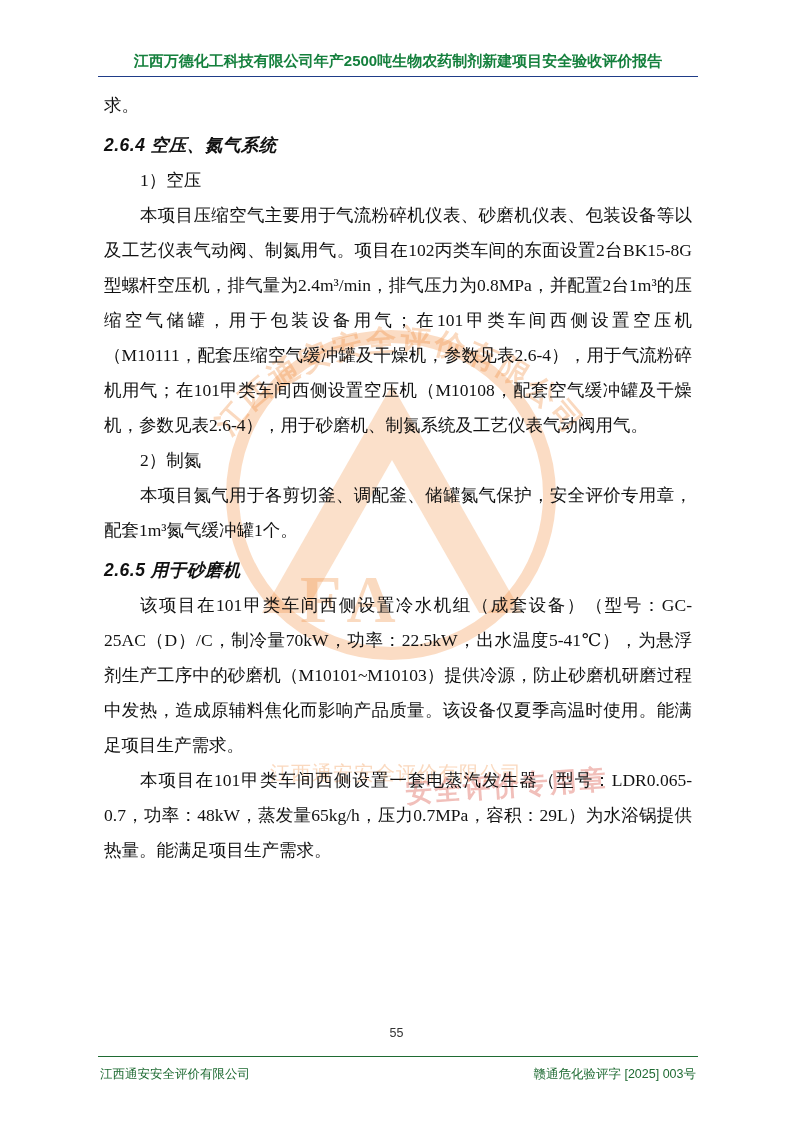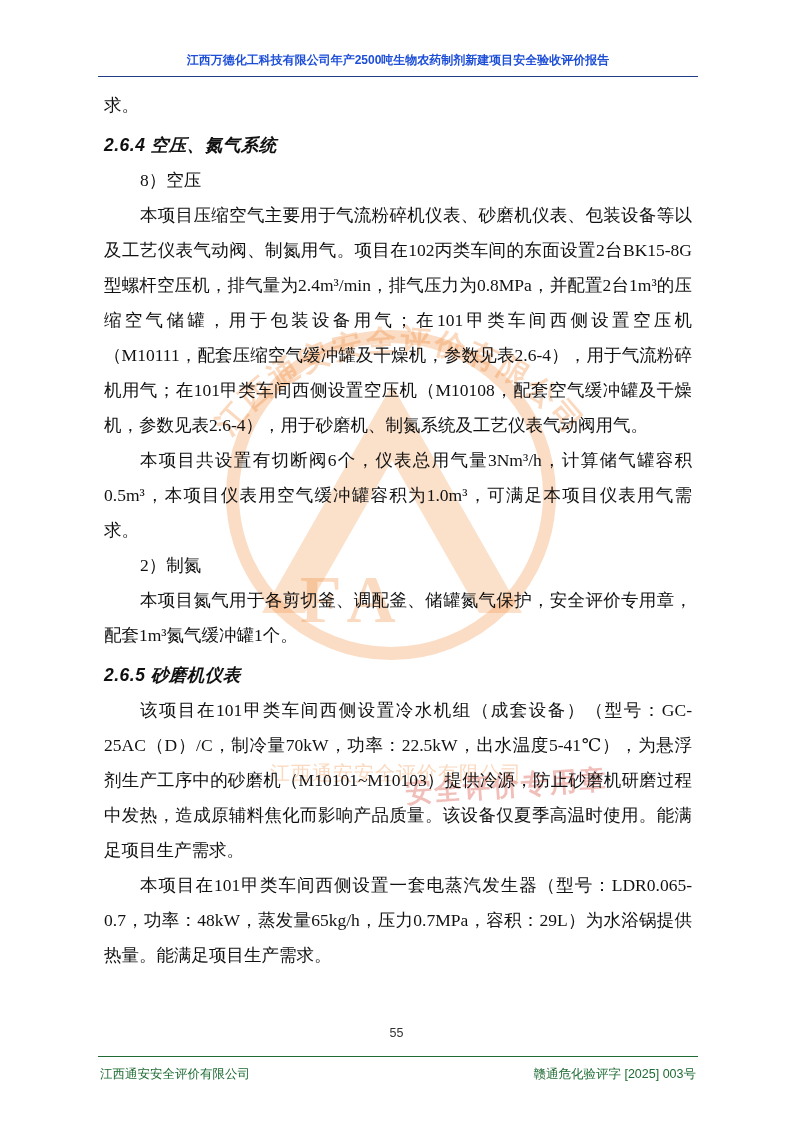--- a/index.html
+++ b/index.html
@@ -116,9 +116,9 @@
     z-index: 2;
   }
   .header-title {
-    font-size: 12px;
-    font-weight: bold;
-    color: #1d4ed8;
+    font-size: 15px;
+    font-weight: bold;
+    color: #15803d;
     font-family: "Liberation Sans", sans-serif;
     letter-spacing: 0px;
     white-space: nowrap;

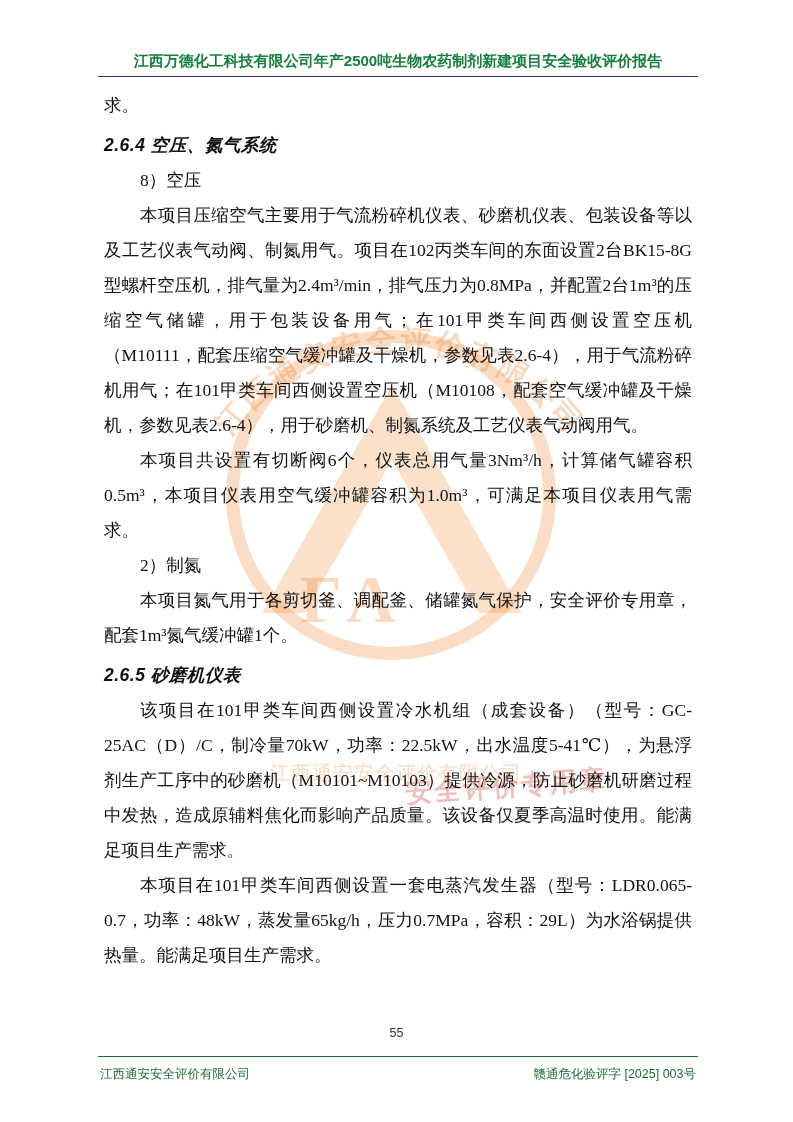--- a/index.html
+++ b/index.html
@@ -232,7 +232,7 @@
   <div class="content">
     <p class="para">求。</p>
     <h2 class="heading">2.6.4 空压、氮气系统</h2>
-    <p class="para indent2">8）空压</p>
+    <p class="para indent2">1）空压</p>
     <p class="para indent2">本项目压缩空气主要用于气流粉碎机仪表、砂磨机仪表、包装设备等以及工艺仪表气动阀、制氮用气。项目在102丙类车间的东面设置2台BK15-8G型螺杆空压机，排气量为2.4m³/min，排气压力为0.8MPa，并配置2台1m³的压缩空气储罐，用于包装设备用气；在101甲类车间西侧设置空压机（M10111，配套压缩空气缓冲罐及干燥机，参数见表2.6-4），用于气流粉碎机用气；在101甲类车间西侧设置空压机（M10108，配套空气缓冲罐及干燥机，参数见表2.6-4），用于砂磨机、制氮系统及工艺仪表气动阀用气。</p>
     <p class="para indent2">本项目共设置有切断阀6个，仪表总用气量3Nm³/h，计算储气罐容积0.5m³，本项目仪表用空气缓冲罐容积为1.0m³，可满足本项目仪表用气需求。</p>
     <p class="para indent2">2）制氮</p>

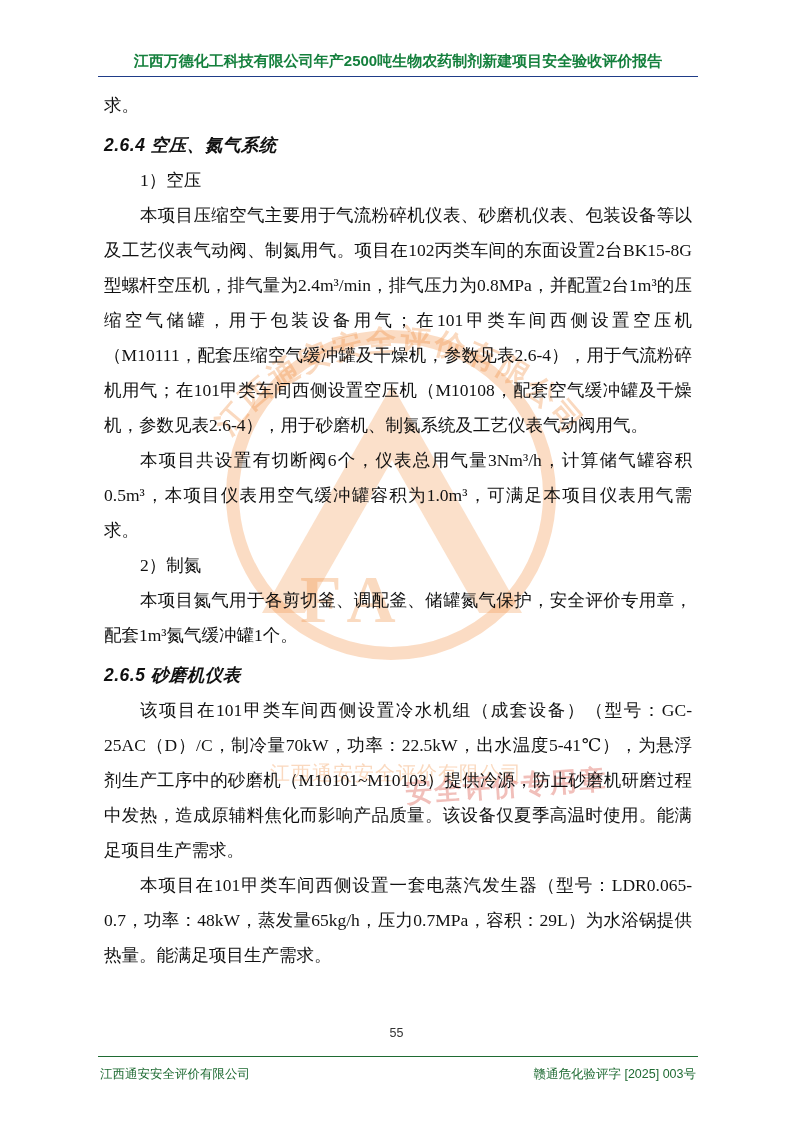--- a/index.html
+++ b/index.html
@@ -234,7 +234,6 @@
     <h2 class="heading">2.6.4 空压、氮气系统</h2>
     <p class="para indent2">1）空压</p>
     <p class="para indent2">本项目压缩空气主要用于气流粉碎机仪表、砂磨机仪表、包装设备等以及工艺仪表气动阀、制氮用气。项目在102丙类车间的东面设置2台BK15-8G型螺杆空压机，排气量为2.4m³/min，排气压力为0.8MPa，并配置2台1m³的压缩空气储罐，用于包装设备用气；在101甲类车间西侧设置空压机（M10111，配套压缩空气缓冲罐及干燥机，参数见表2.6-4），用于气流粉碎机用气；在101甲类车间西侧设置空压机（M10108，配套空气缓冲罐及干燥机，参数见表2.6-4），用于砂磨机、制氮系统及工艺仪表气动阀用气。</p>
-    <p class="para indent2">本项目共设置有切断阀6个，仪表总用气量3Nm³/h，计算储气罐容积0.5m³，本项目仪表用空气缓冲罐容积为1.0m³，可满足本项目仪表用气需求。</p>
     <p class="para indent2">2）制氮</p>
     <p class="para indent2">本项目氮气用于各剪切釜、调配釜、储罐氮气保护，安全评价专用章，配套1m³氮气缓冲罐1个。</p>
     <h2 class="heading">2.6.5 砂磨机仪表</h2>

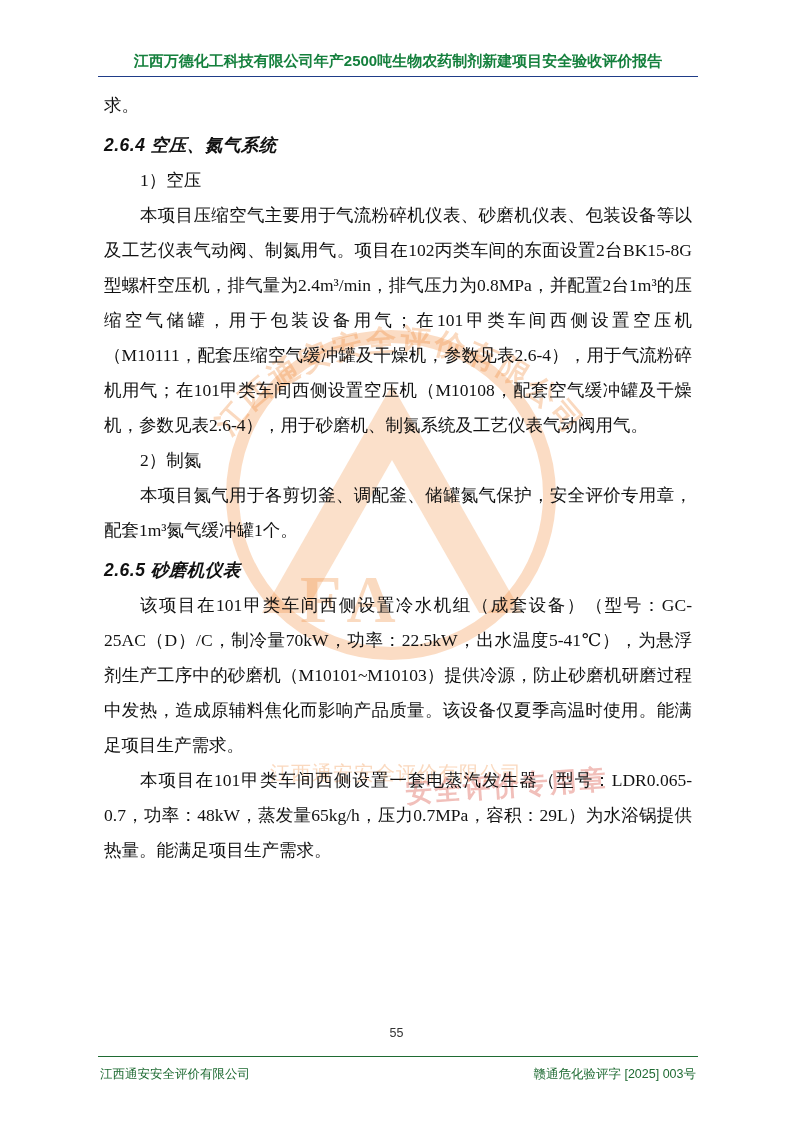--- a/index.html
+++ b/index.html
@@ -236,7 +236,7 @@
     <p class="para indent2">本项目压缩空气主要用于气流粉碎机仪表、砂磨机仪表、包装设备等以及工艺仪表气动阀、制氮用气。项目在102丙类车间的东面设置2台BK15-8G型螺杆空压机，排气量为2.4m³/min，排气压力为0.8MPa，并配置2台1m³的压缩空气储罐，用于包装设备用气；在101甲类车间西侧设置空压机（M10111，配套压缩空气缓冲罐及干燥机，参数见表2.6-4），用于气流粉碎机用气；在101甲类车间西侧设置空压机（M10108，配套空气缓冲罐及干燥机，参数见表2.6-4），用于砂磨机、制氮系统及工艺仪表气动阀用气。</p>
     <p class="para indent2">2）制氮</p>
     <p class="para indent2">本项目氮气用于各剪切釜、调配釜、储罐氮气保护，安全评价专用章，配套1m³氮气缓冲罐1个。</p>
-    <h2 class="heading">2.6.5 砂磨机仪表</h2>
+    <h2 class="heading">2.6.5 用于砂磨机</h2>
     <p class="para indent2">该项目在101甲类车间西侧设置冷水机组（成套设备）（型号：GC-25AC（D）/C，制冷量70kW，功率：22.5kW，出水温度5-41℃），为悬浮剂生产工序中的砂磨机（M10101~M10103）提供冷源，防止砂磨机研磨过程中发热，造成原辅料焦化而影响产品质量。该设备仅夏季高温时使用。能满足项目生产需求。</p>
     <p class="para indent2">本项目在101甲类车间西侧设置一套电蒸汽发生器（型号：LDR0.065-0.7，功率：48kW，蒸发量65kg/h，压力0.7MPa，容积：29L）为水浴锅提供热量。能满足项目生产需求。</p>
   </div>

